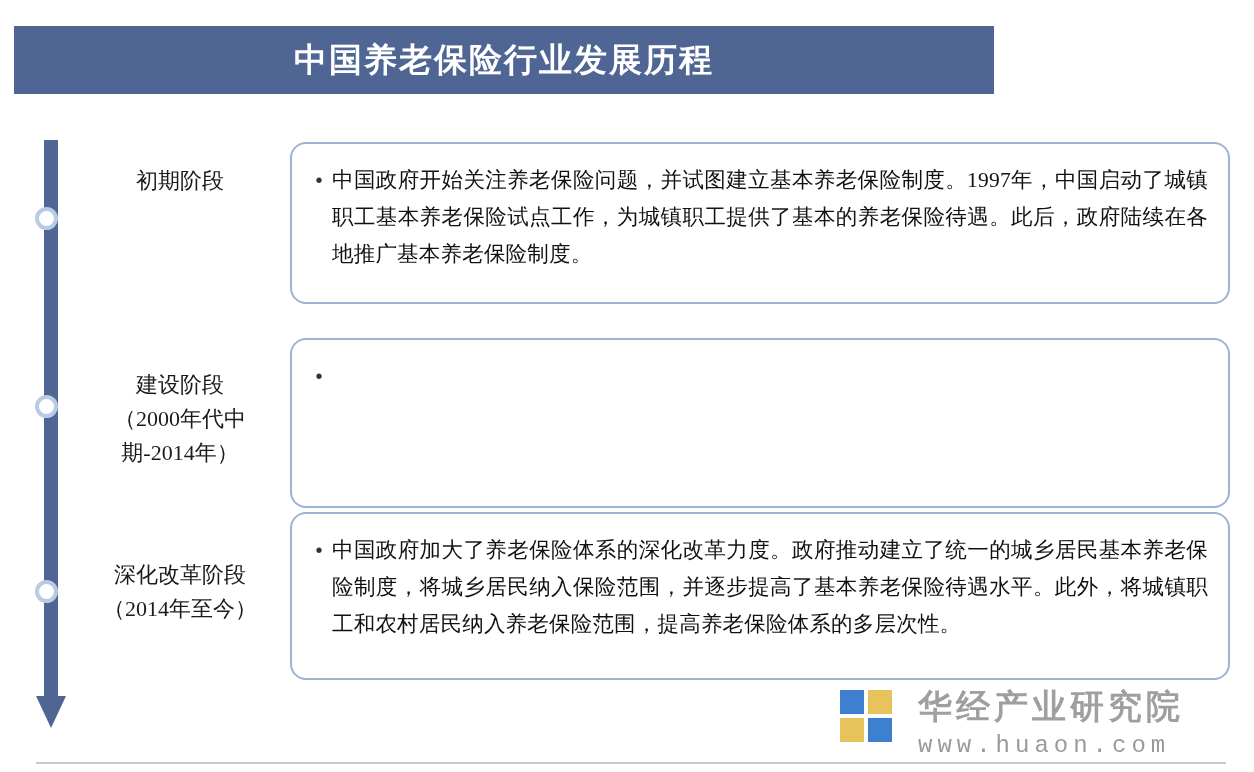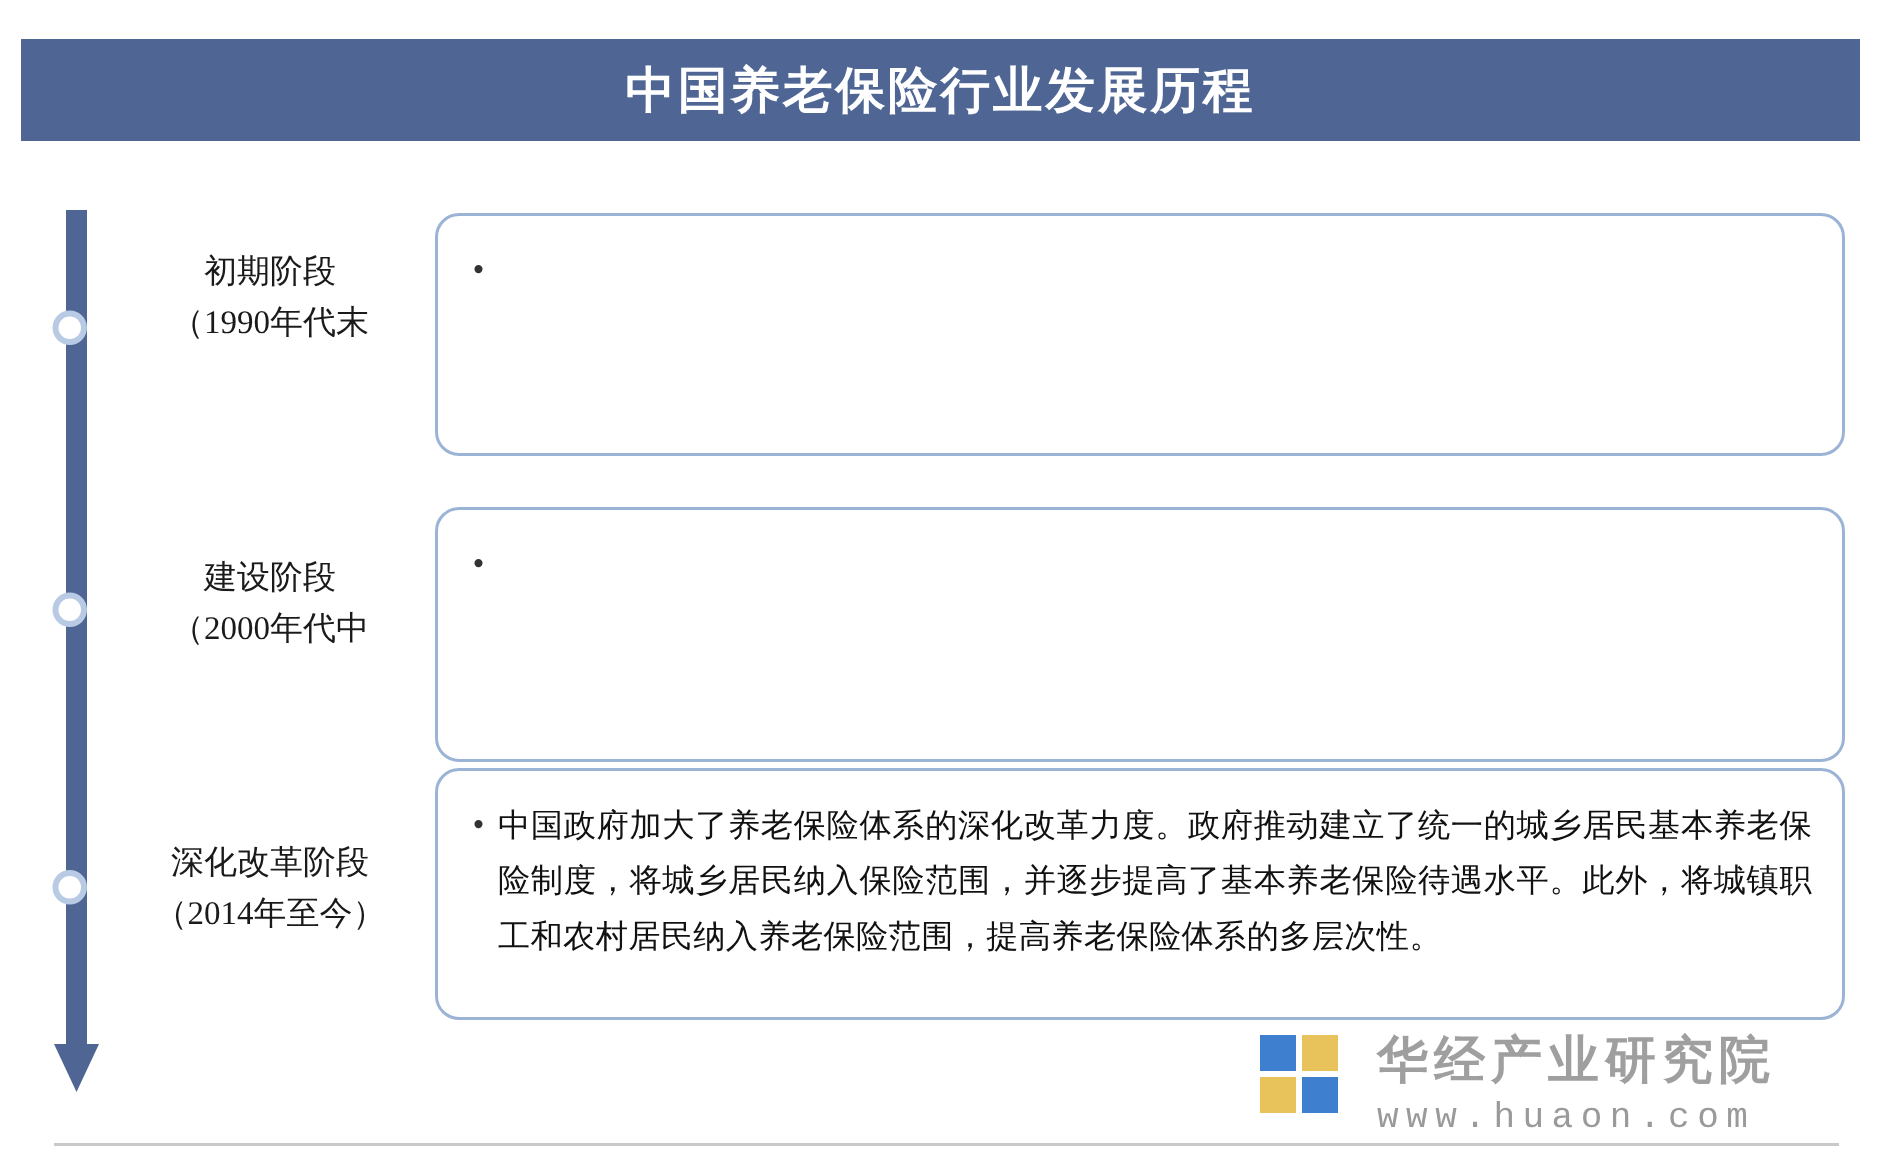--- a/index.html
+++ b/index.html
@@ -20,7 +20,7 @@
     position: absolute;
     left: 14px;
     top: 26px;
-    width: 1226px;
+    width: 980px;
     height: 68px;
     background: #4f6694;
     display: flex;

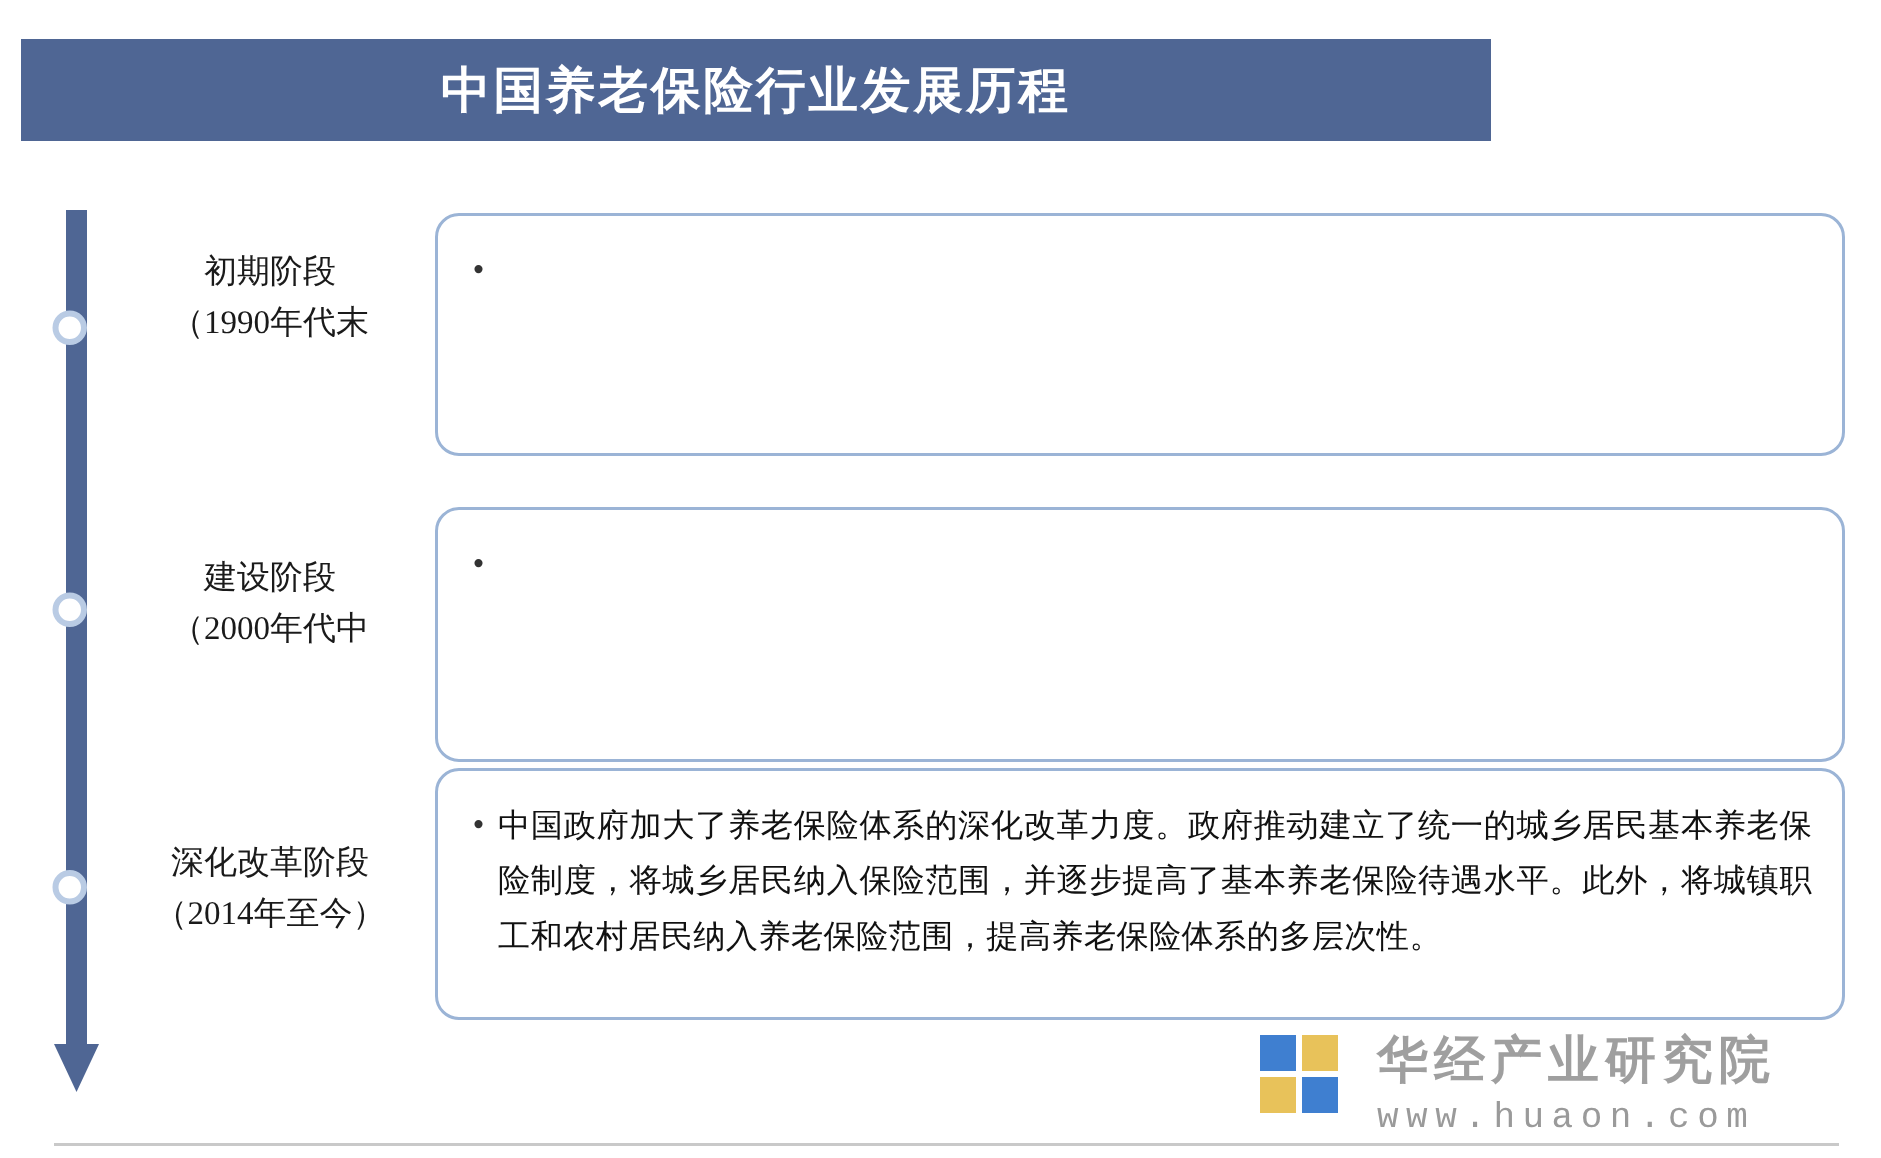--- a/index.html
+++ b/index.html
@@ -209,6 +209,7 @@
   </div>
   <div class="card card-0">
     <div class="bullet">•</div>
+    <div class="card-text">中国政府开始关注养老保险问题，并试图建立基本养老保险制度。1997年，中国启动了城镇职工基本养老保险试点工作，为城镇职工提供了基本的养老保险待遇。此后，政府陆续在各地推广基本养老保险制度。</div>
   </div>
 </div>
 

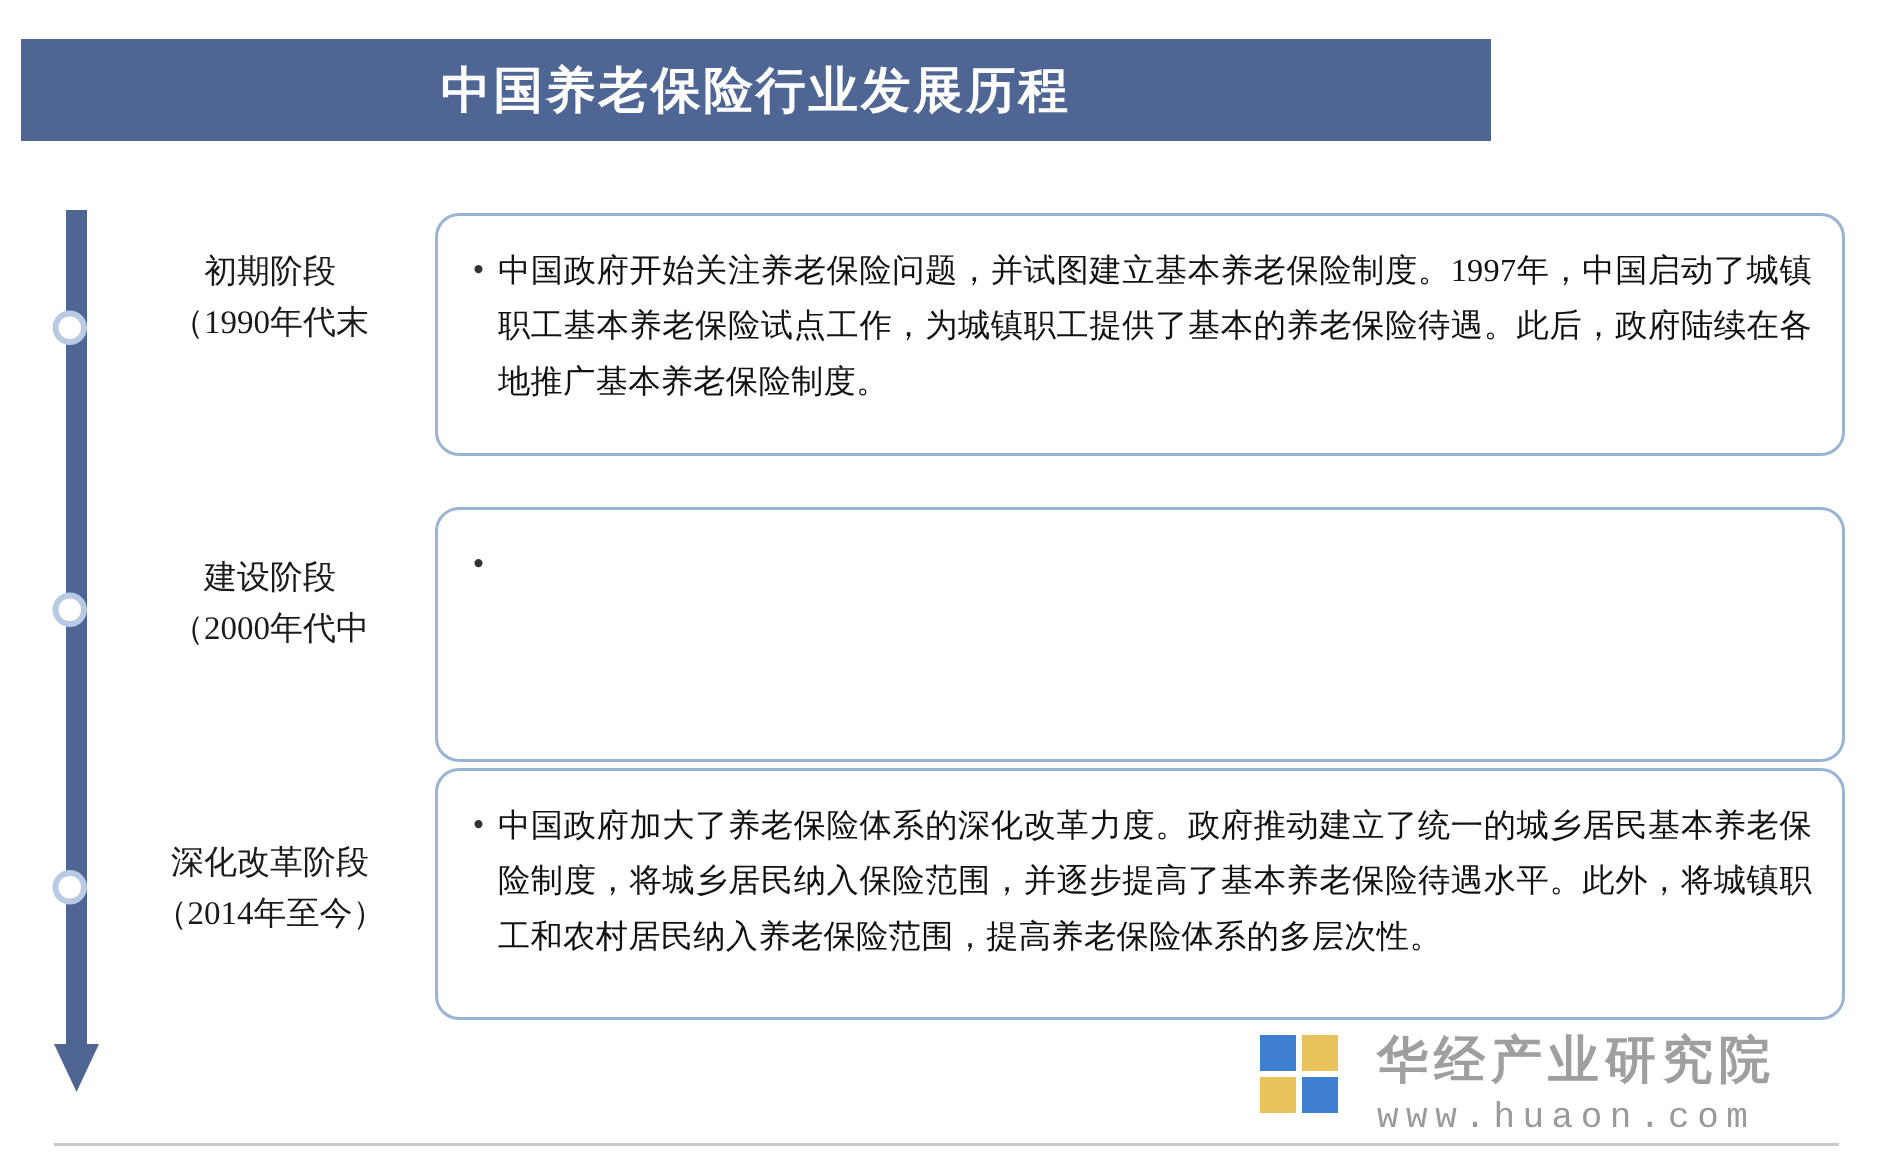--- a/index.html
+++ b/index.html
@@ -205,7 +205,6 @@
 <div class="stage stage-0">
   <div class="stage-label">
     <div>初期阶段</div>
-    <div>（1990年代末</div>
   </div>
   <div class="card card-0">
     <div class="bullet">•</div>

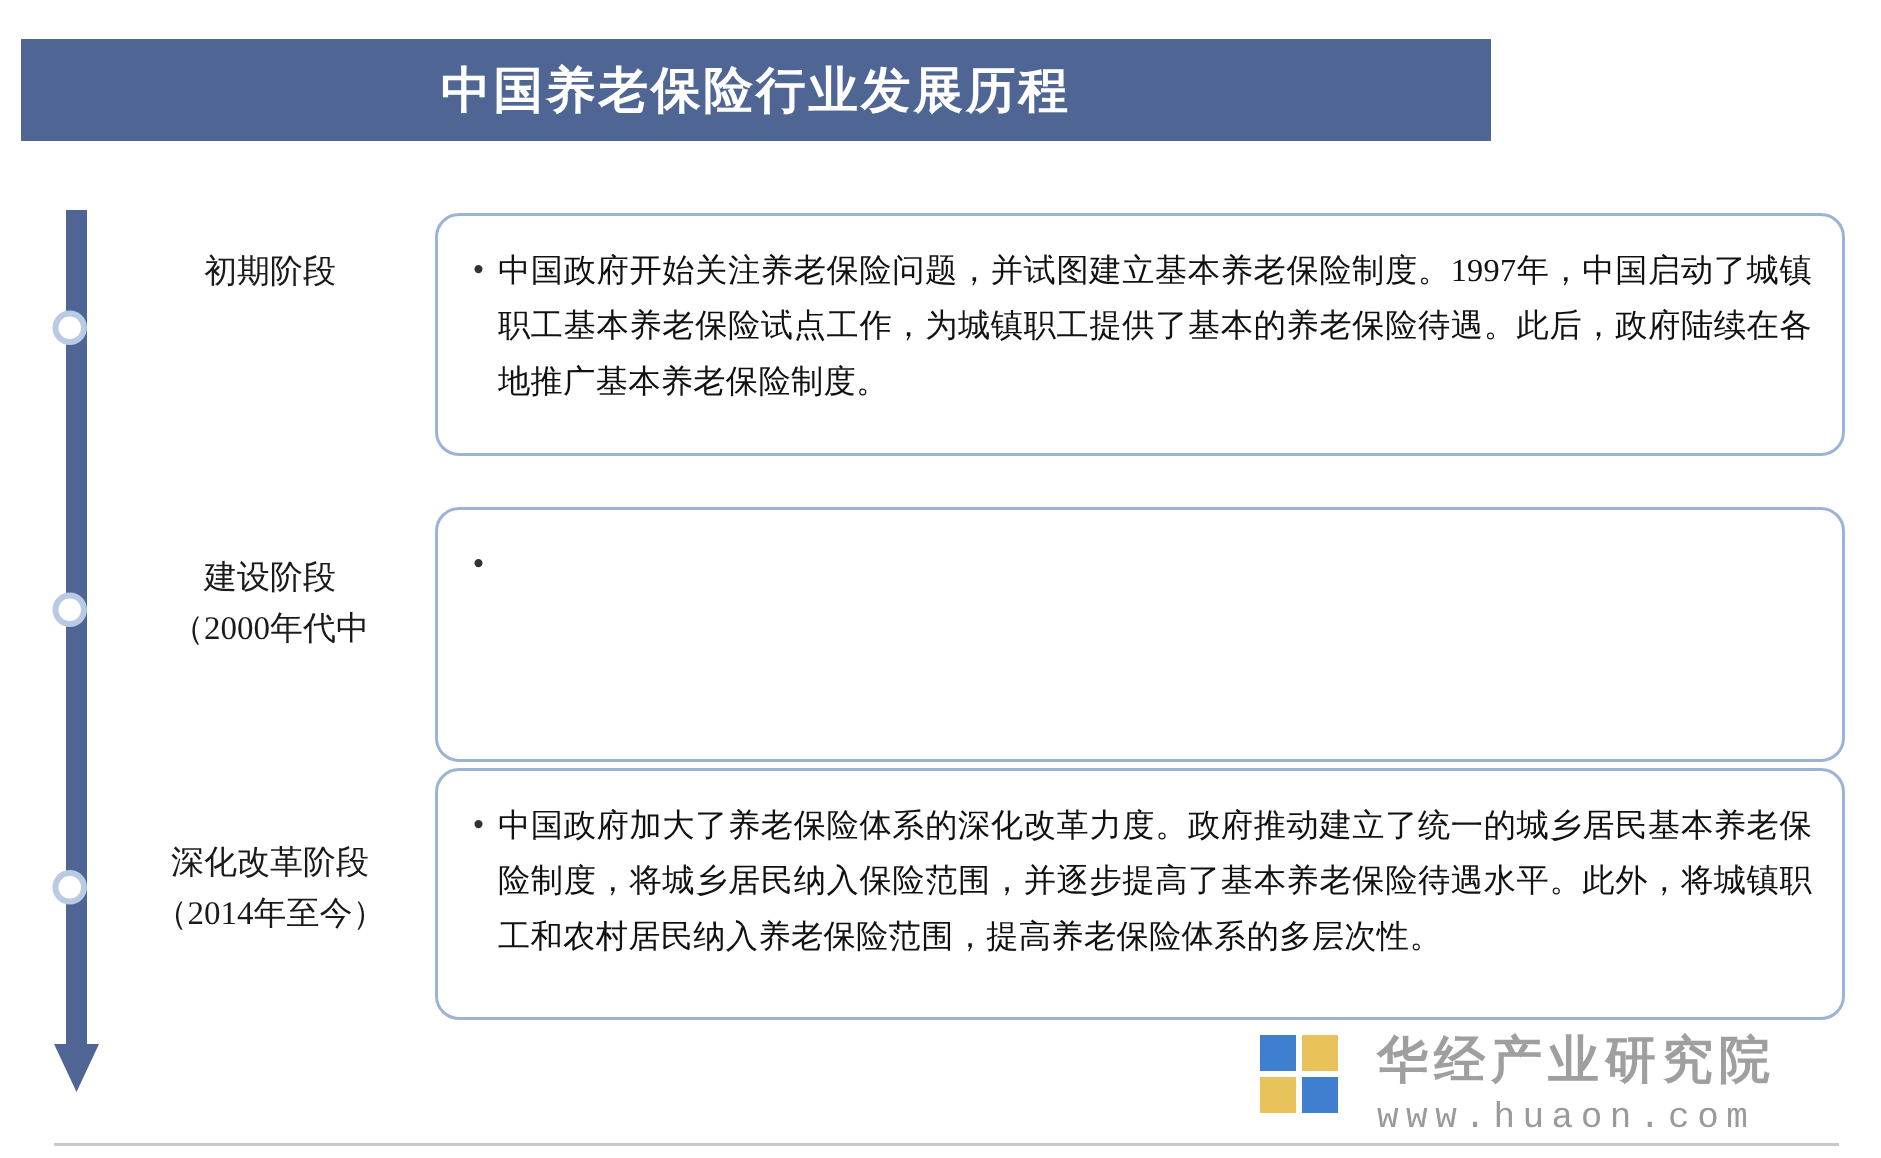--- a/index.html
+++ b/index.html
@@ -216,6 +216,7 @@
   <div class="stage-label">
     <div>建设阶段</div>
     <div>（2000年代中</div>
+    <div>期-2014年）</div>
   </div>
   <div class="card card-1">
     <div class="bullet">•</div>

